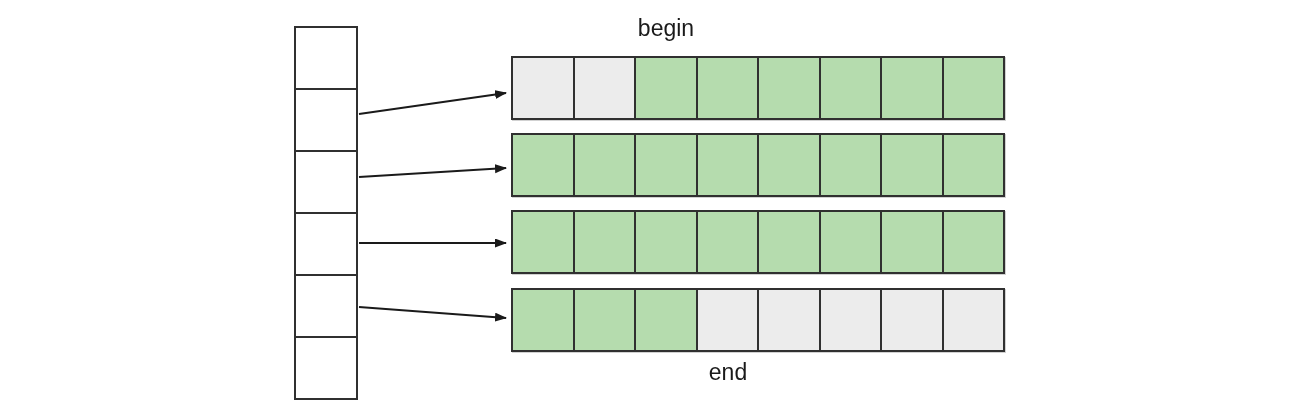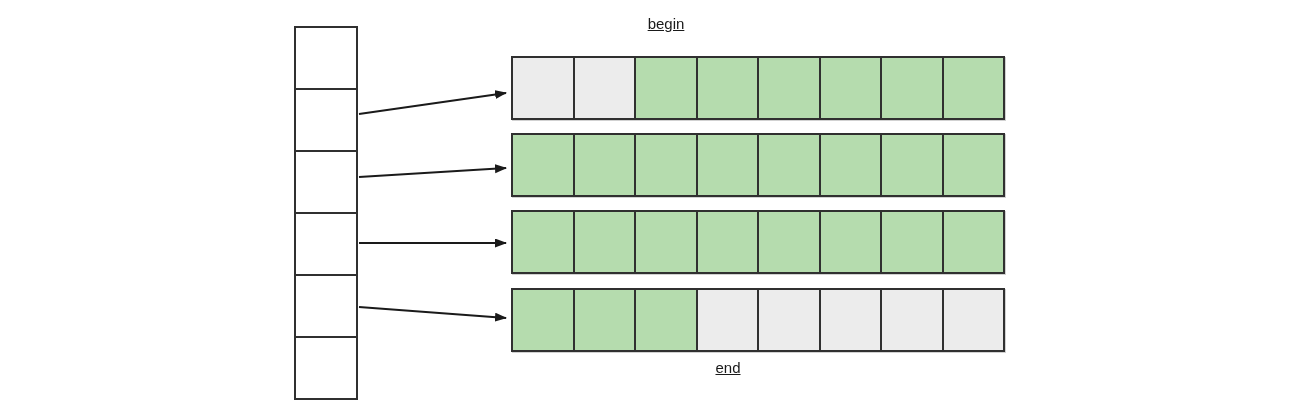--- a/index.html
+++ b/index.html
@@ -49,10 +49,9 @@
     position: absolute;
     width: 62px;
     text-align: center;
-    font-size: 15px;
+    font-size: 23px;
     color: #1a1a1a;
     line-height: 1.1;
-    text-decoration: underline;
   }
   #begin-label { left: 635px; top: 16px; }
   #end-label   { left: 697px; top: 360px; }

